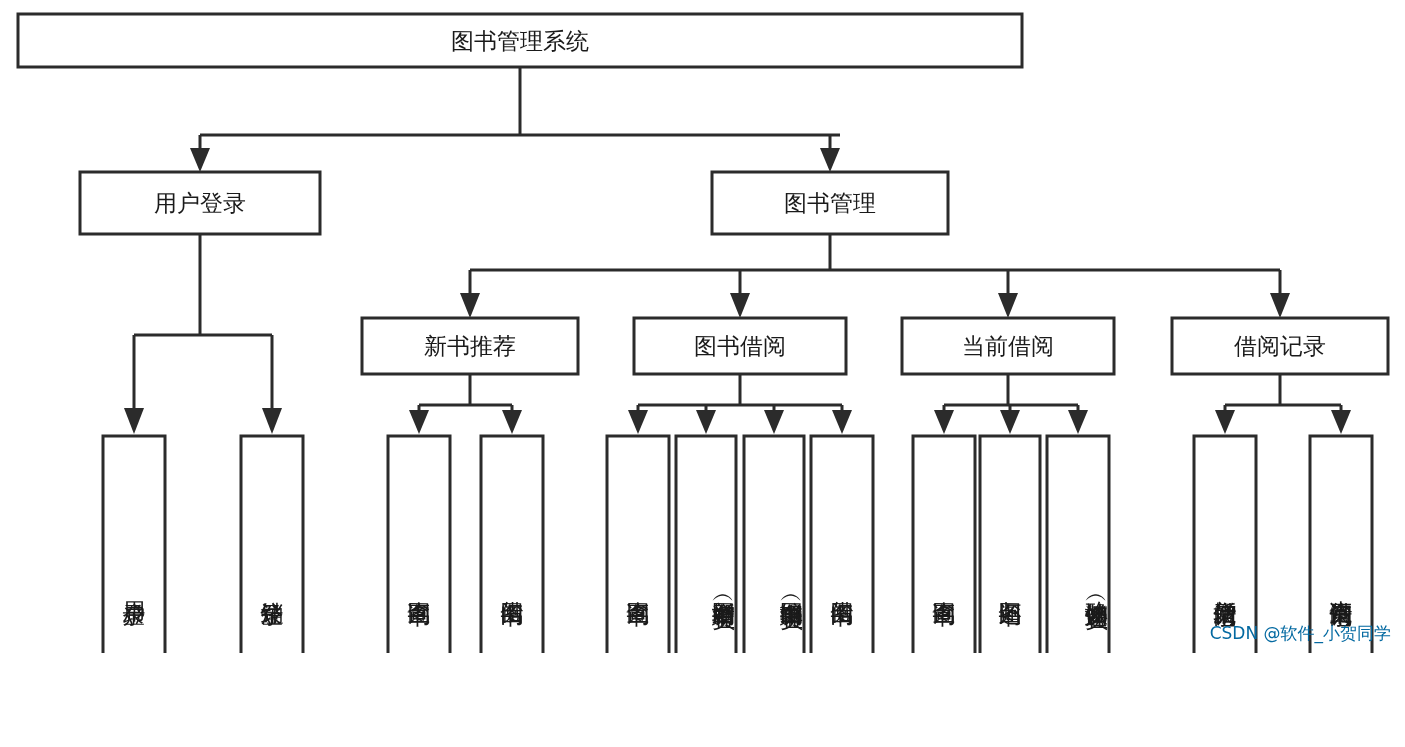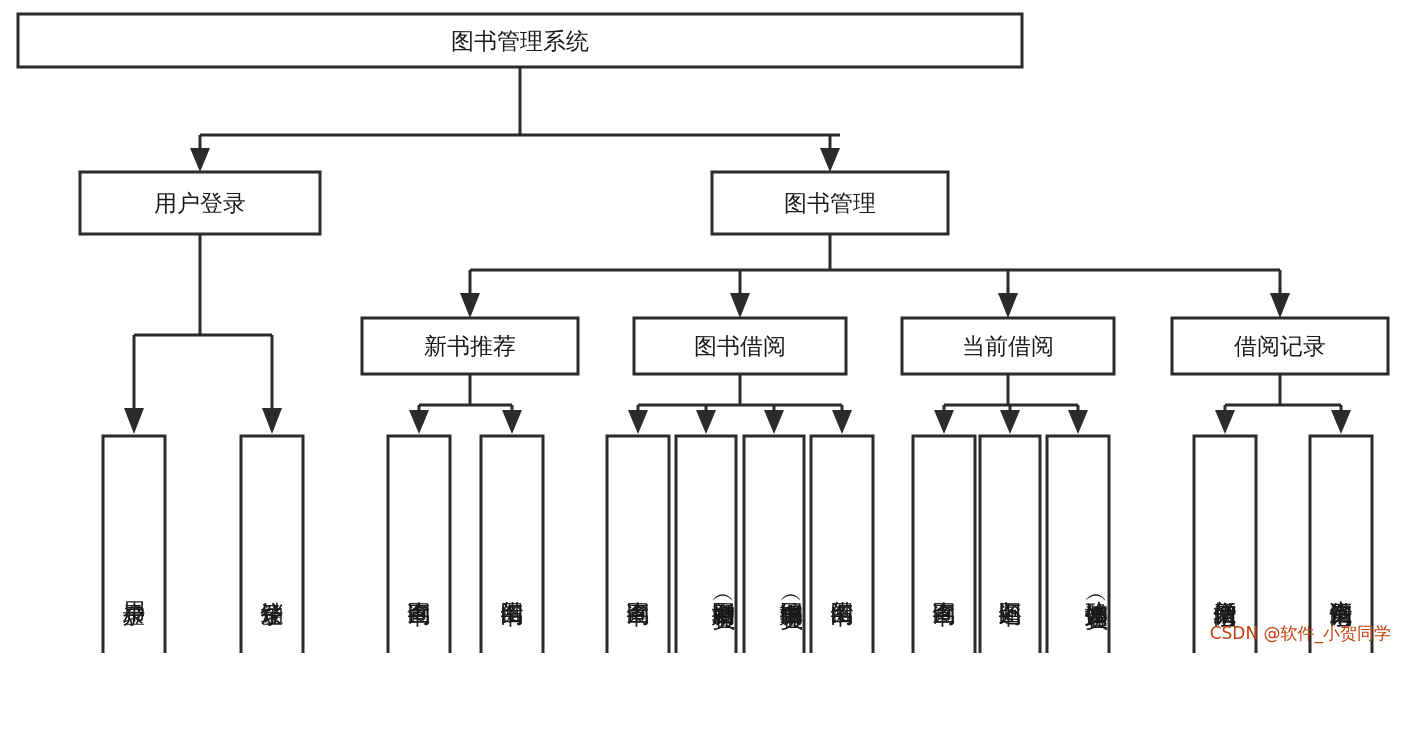--- a/index.html
+++ b/index.html
@@ -67,7 +67,7 @@
     bottom: 8px;
     font-family: "DejaVu Sans", "Liberation Sans", sans-serif;
     font-size: 17px;
-    color: #c2410c;
+    color: #0369a1;
     white-space: nowrap;
   }
 </style>

